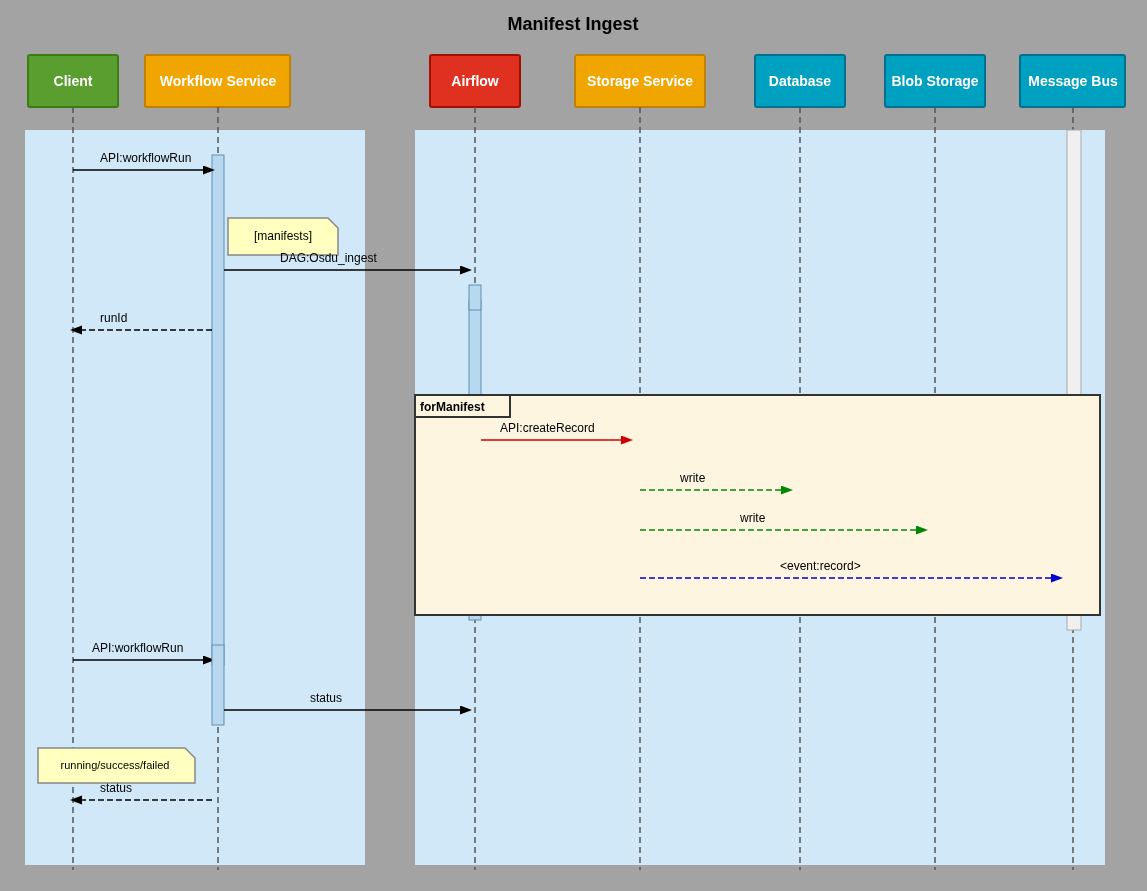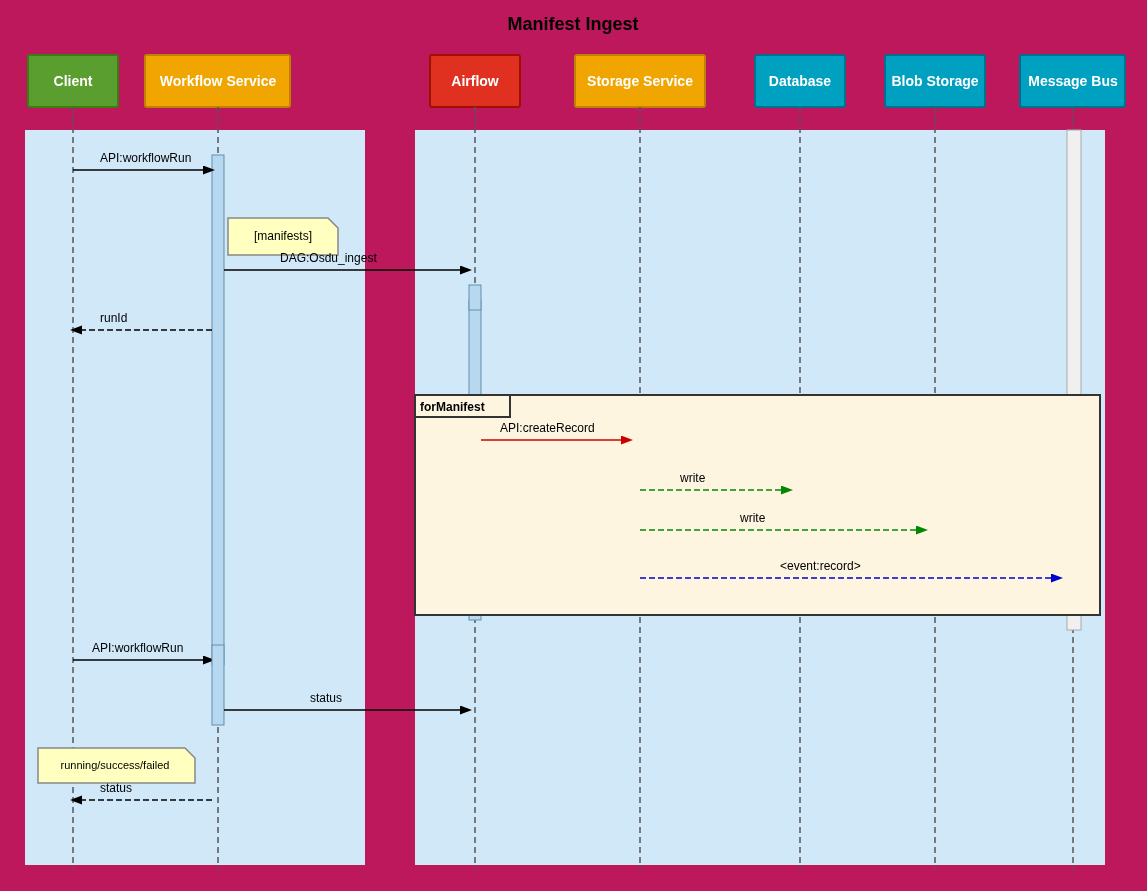--- a/index.html
+++ b/index.html
@@ -14,7 +14,7 @@
       position: relative;
       width: 1147px;
       height: 891px;
-      background: #be185d;
+      background: #a3a3a3;
     }
     svg#main-svg {
       position: absolute;

